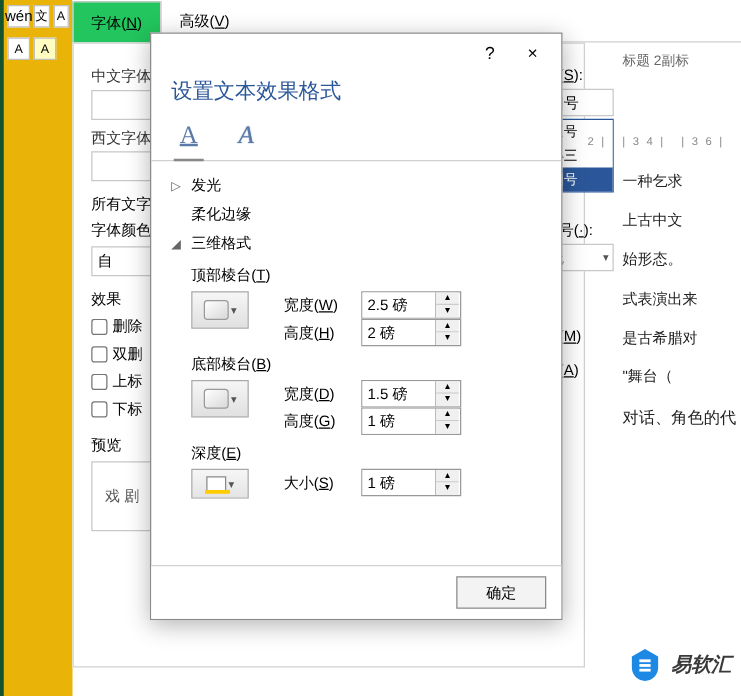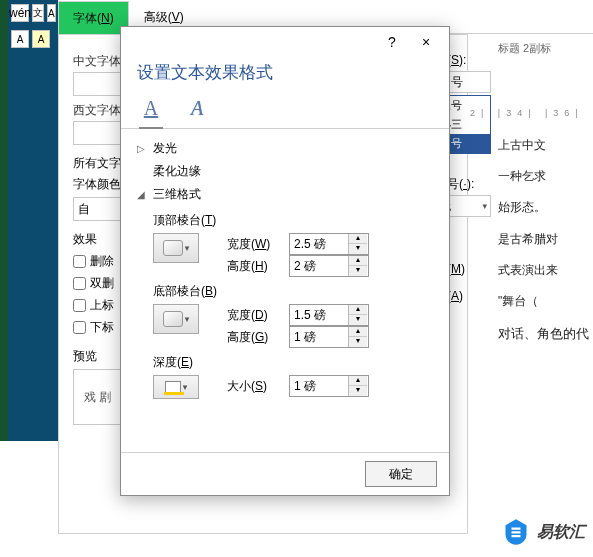--- a/index.html
+++ b/index.html
@@ -4,7 +4,7 @@
 <style>
 *{box-sizing:border-box;margin:0;padding:0;font-family:"Microsoft YaHei","SimSun",sans-serif;font-size:12px;}
 body{background:#fff;width:593px;height:557px;overflow:hidden;position:relative;}
-.ribbon-edge{position:absolute;left:0;top:0;width:58px;height:441px;background:#0c4a6e;border-left:8px solid #14532d;}
+.ribbon-edge{position:absolute;left:0;top:0;width:58px;height:557px;background:#eab308;border-left:3px solid #14532d;}
 .ribbon-edge .rb{display:flex;gap:3px;padding:4px 3px;}
 .rbx{width:18px;height:18px;border:1px solid #c0c0c0;background:#fff;display:flex;align-items:center;justify-content:center;font-size:10px;}
 .styles-prev{position:absolute;right:0;top:12px;width:95px;}

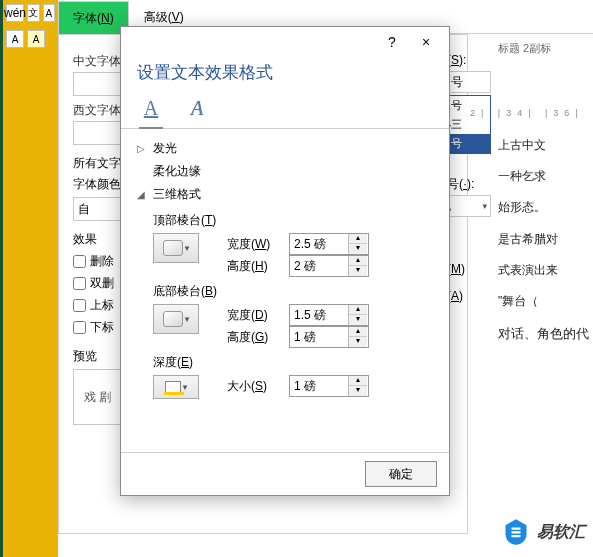--- a/index.html
+++ b/index.html
@@ -171,8 +171,8 @@
 
 <div class="doc-text">
   <div style="height:30px"></div>
+  <div>一种乞求</div>
   <div>上古中文</div>
-  <div>一种乞求</div>
   <div>始形态。</div>
   <div>是古希腊对</div>
   <div>式表演出来</div>

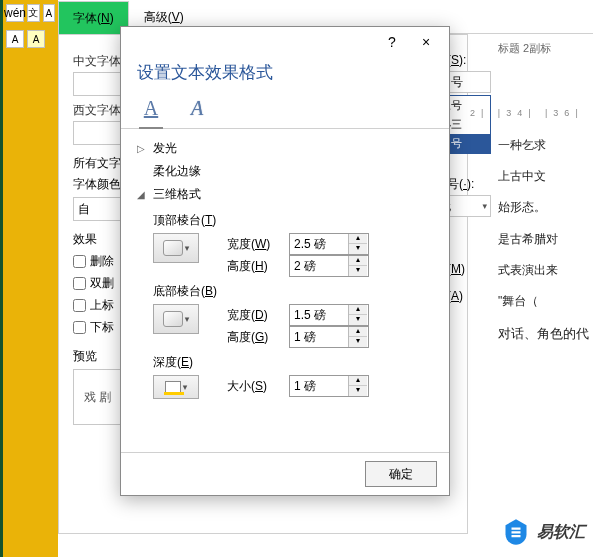--- a/index.html
+++ b/index.html
@@ -174,8 +174,8 @@
   <div>一种乞求</div>
   <div>上古中文</div>
   <div>始形态。</div>
+  <div>式表演出来</div>
   <div>是古希腊对</div>
-  <div>式表演出来</div>
   <div>"舞台（</div>
   <div style="font-size:13px">对话、角色的代</div>
 </div>

